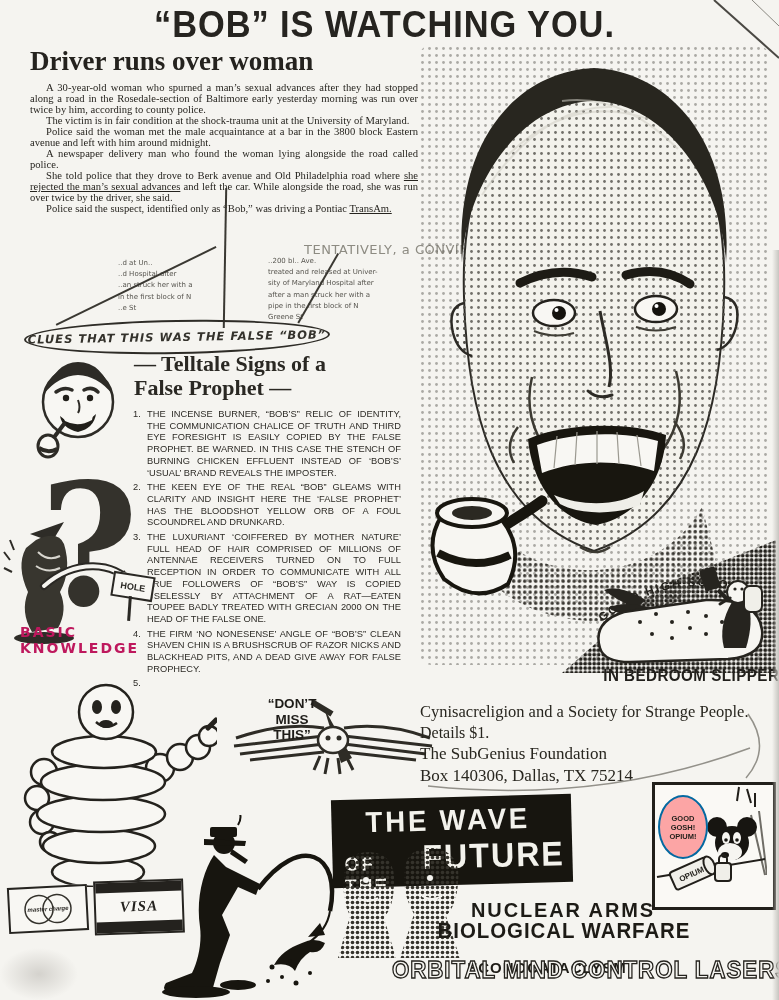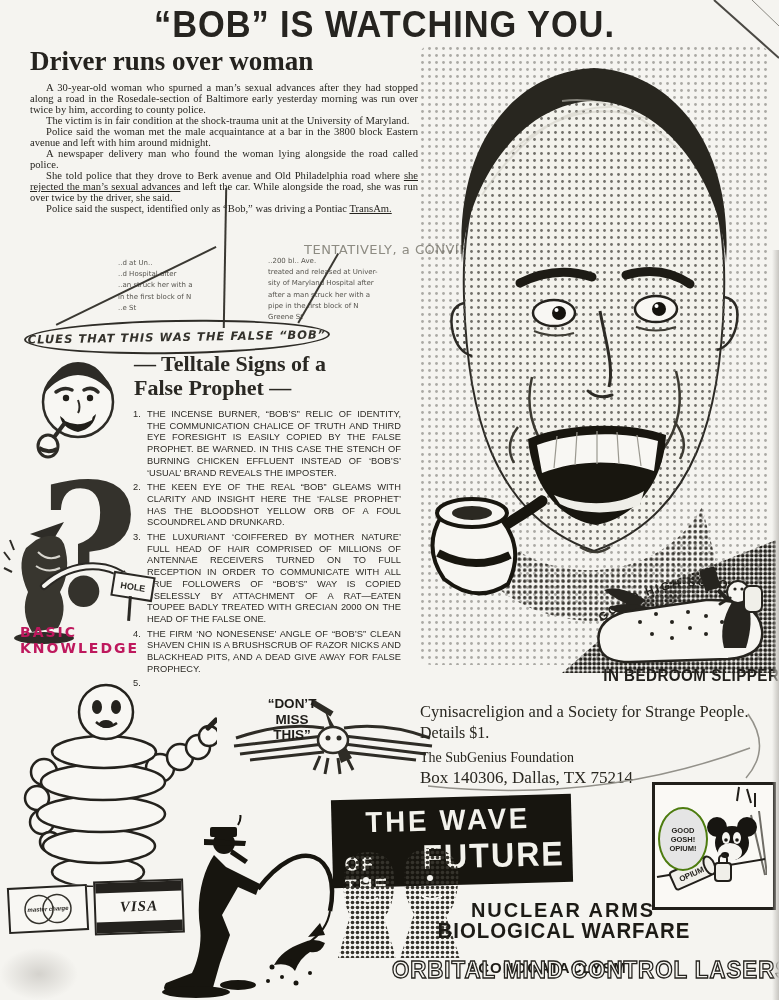--- a/index.html
+++ b/index.html
@@ -53,7 +53,7 @@
     font-family:"Liberation Serif",serif;color:#28261f;}
   .address .l1{font-size:16.5px;}
   .address .l2{font-size:16px;margin-top:2px;}
-  .address .l3{font-size:14px;margin-top:8px;}
+  .address .l3{font-size:17px;margin-top:2px;}
   .address .l4{font-size:17px;margin-top:2px;}
   
   .michelin-quote{left:250px;top:696px;width:84px;text-align:center;font-weight:bold;

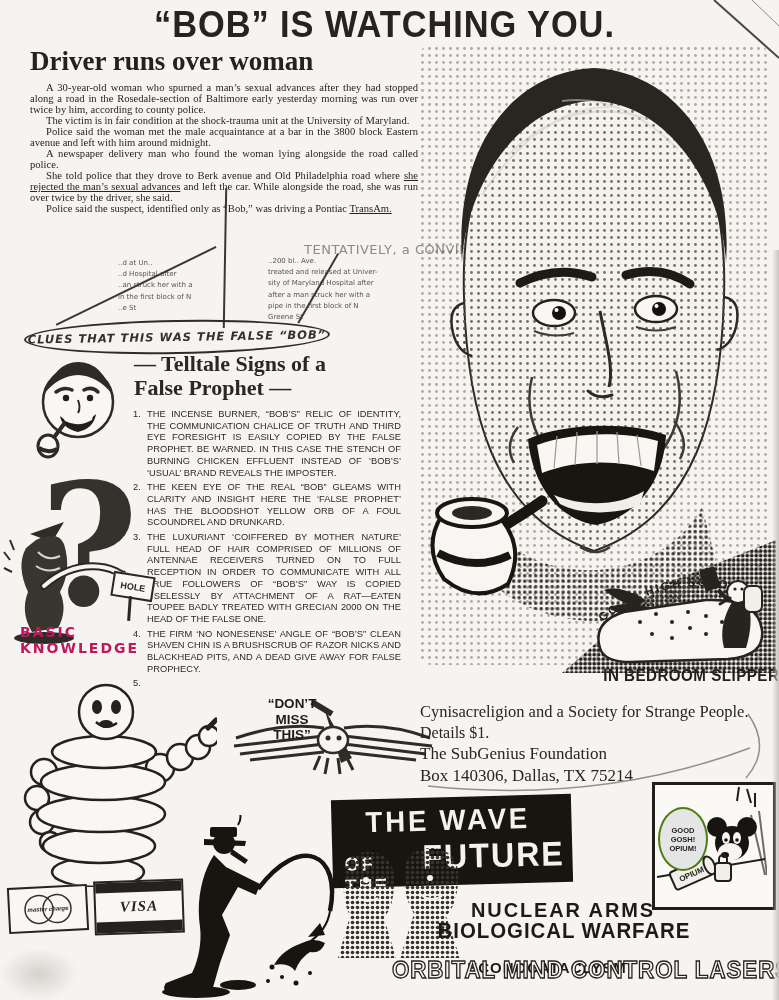--- a/index.html
+++ b/index.html
@@ -85,8 +85,8 @@
   
   .mickey-panel{left:652px;top:782px;width:118px;height:122px;border:3px solid #211f1a;
     background:#faf9f5;}
-  .speech-bubble{position:absolute;left:3px;top:22px;width:46px;height:60px;
-    border:2px solid #4d7c0f;border-radius:50%;background:#e5e5e5;display:flex;
+  .speech-bubble{position:absolute;left:3px;top:10px;width:46px;height:60px;
+    border:2px solid #0369a1;border-radius:50%;background:#fca5a5;display:flex;
     align-items:center;justify-content:center;text-align:center;
     font-size:7.5px;font-weight:bold;line-height:1.2;white-space:pre-line;color:#211f1a;}
   

